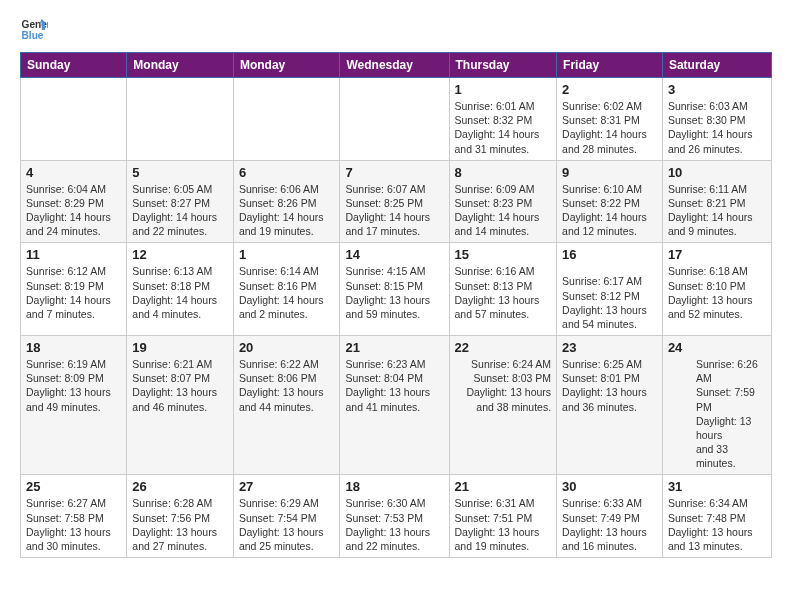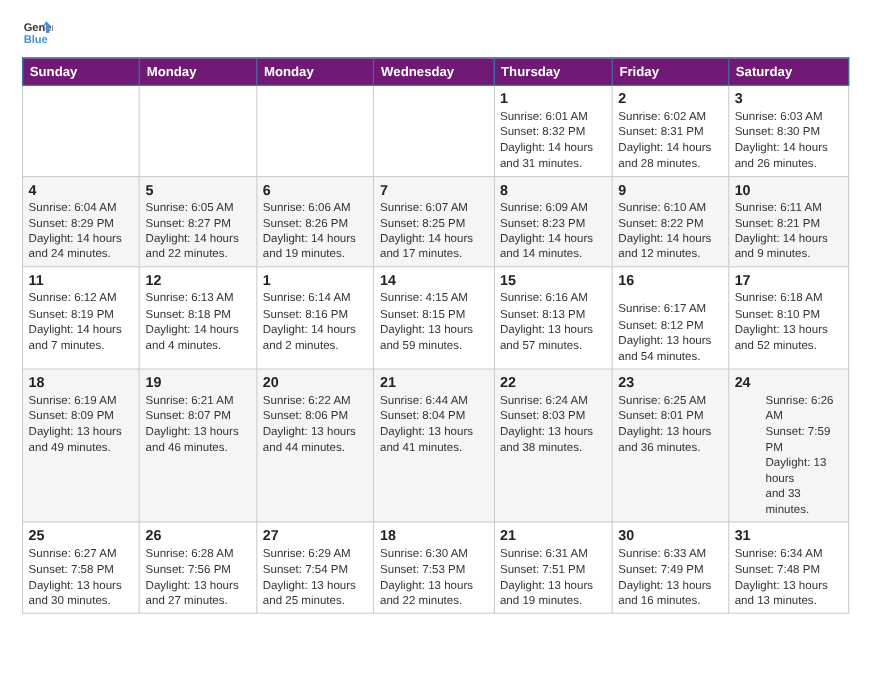--- a/index.html
+++ b/index.html
@@ -266,7 +266,7 @@
         </td>
         <td>
           <span class="day-num">21</span>
-          <div class="cell-text" style="white-space: pre-line;">Sunrise: 6:44 AM
+          <div class="cell-text" style="white-space: pre-line;">Sunrise: 6:23 AM
 Sunset: 8:04 PM
 Daylight: 13 hours
 and 41 minutes.</div>

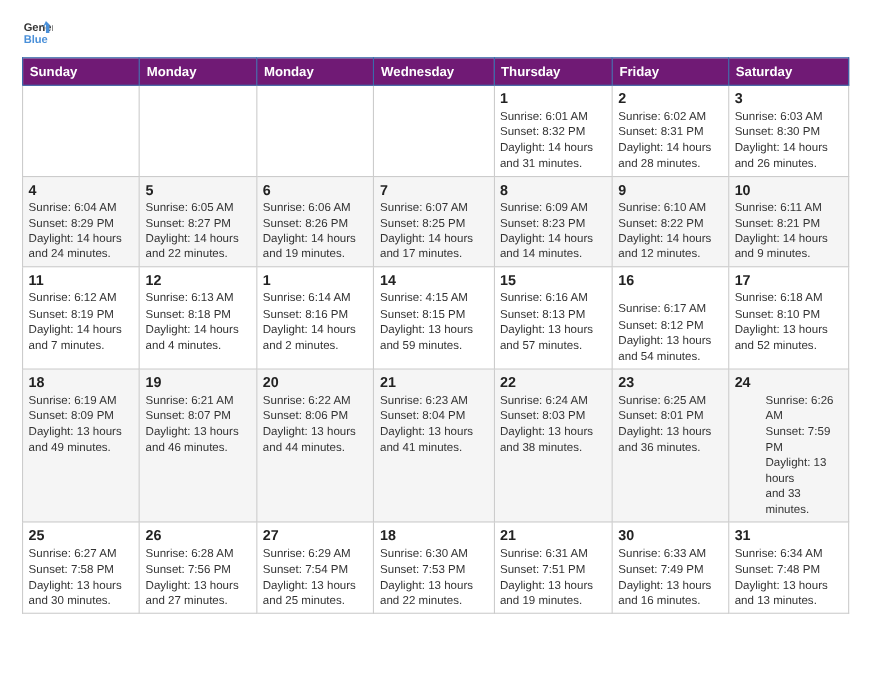--- a/index.html
+++ b/index.html
@@ -273,7 +273,7 @@
         </td>
         <td>
           <span class="day-num">22</span>
-          <div class="cell-text" style="white-space: pre-line;">Sunrise: 6:24 AM
+          <div class="cell-text" style="white-space: pre-line; text-align: right;">Sunrise: 6:24 AM
 Sunset: 8:03 PM
 Daylight: 13 hours
 and 38 minutes.</div>

